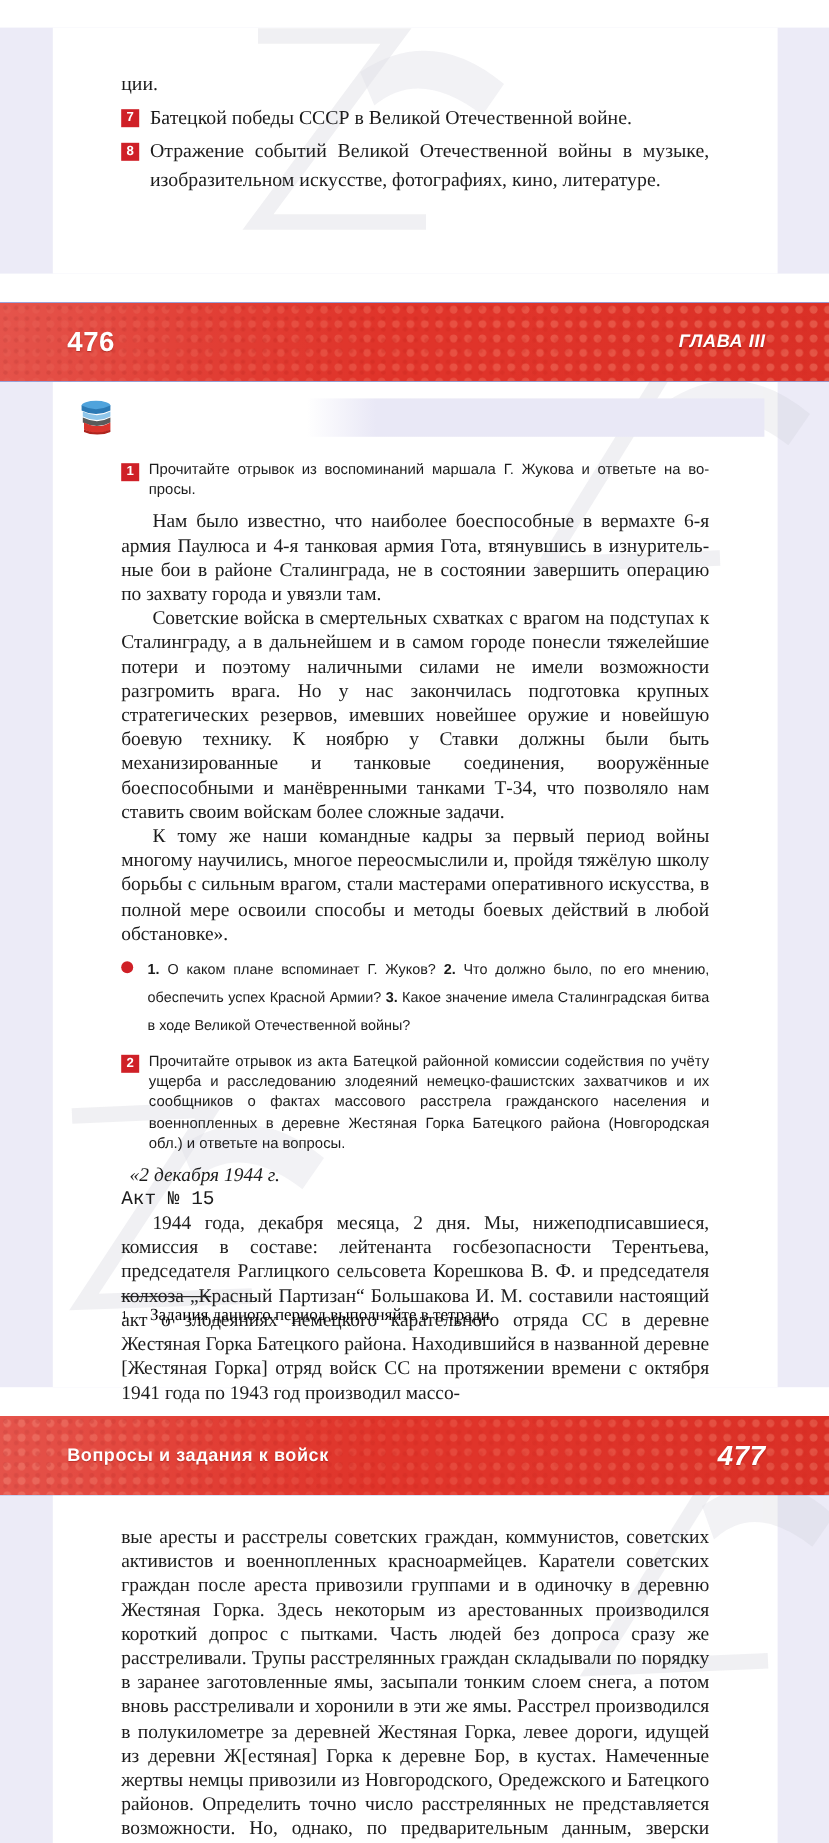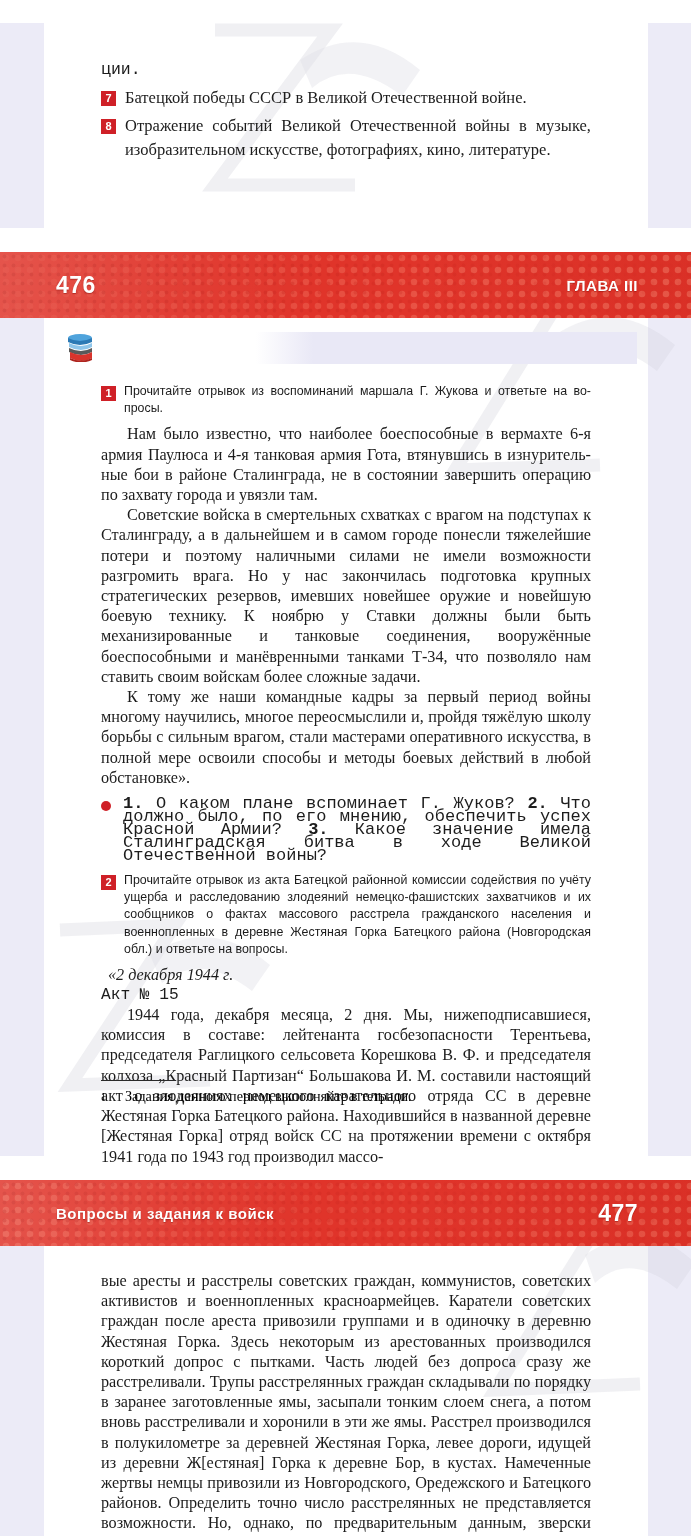--- a/index.html
+++ b/index.html
@@ -122,7 +122,7 @@
   
   .outline { top: 57px; }
   .cont-line {
-    font-family: Liberation Mono, monospace;
+    font-family: Liberation Serif, serif;
     font-size: 16.5px;
     line-height: 25px;
     margin: 0 0 1px 0;

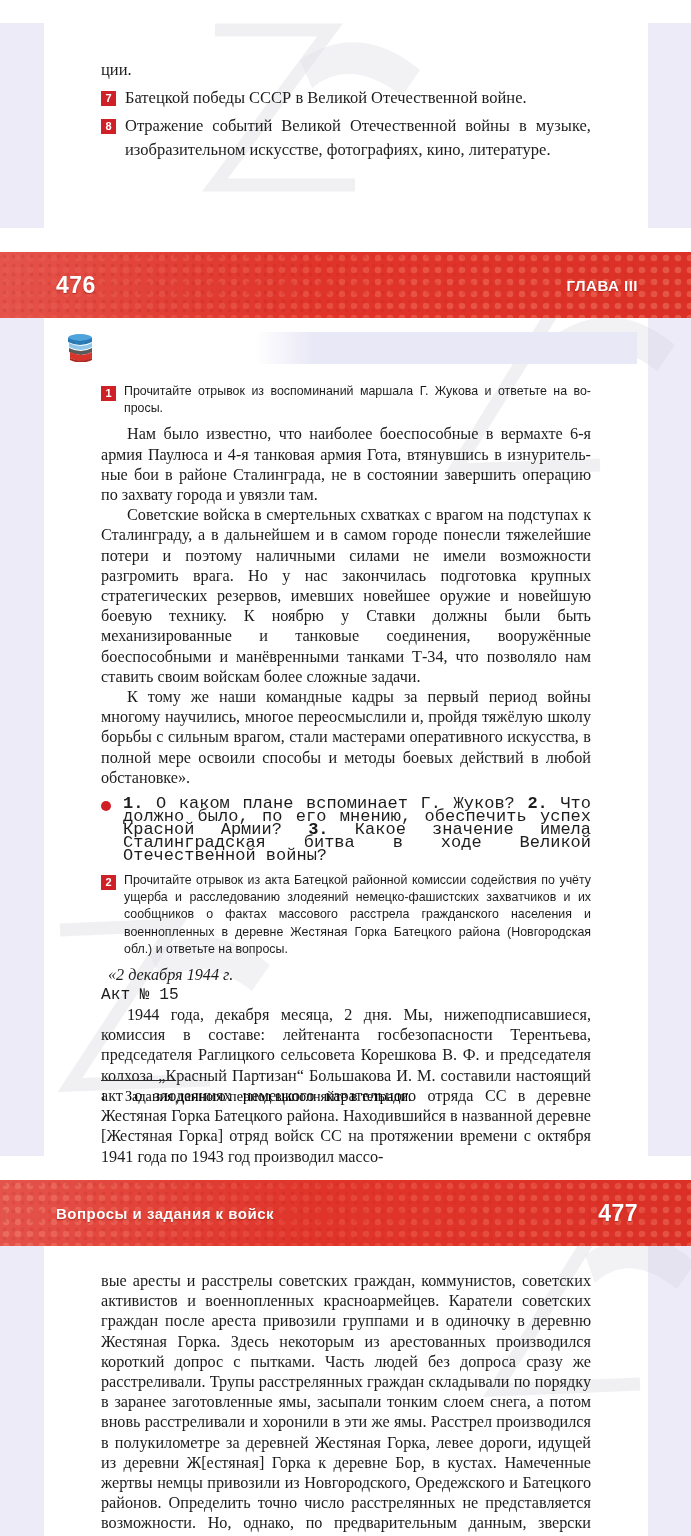--- a/index.html
+++ b/index.html
@@ -95,7 +95,7 @@
     text-shadow: 0 1px 1px rgba(120,10,5,.45);
   }
   .banner .label.left  { left: 56px; }
-  .banner .label.right { right: 53px; }
+  .banner .label.right { right: 53px; font-style: italic; }
 
   .pgnum {
     font-size: 23px;

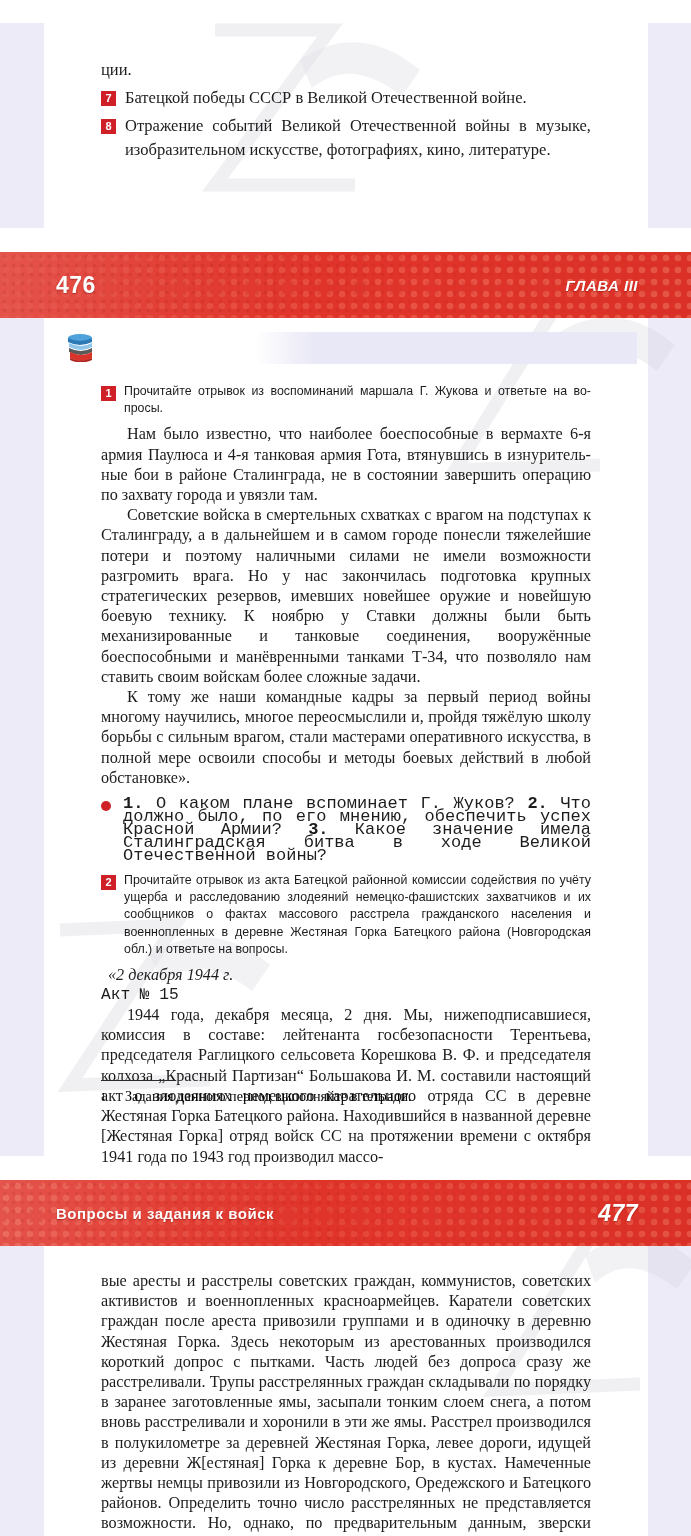--- a/index.html
+++ b/index.html
@@ -245,9 +245,9 @@
   }
   .q-text {
     flex: 1 1 auto;
-    font-family: Liberation Mono, monospace;
-    font-size: 17px;
-    line-height: 13px;
+    font-family: Liberation Sans, sans-serif;
+    font-size: 12px;
+    line-height: 23px;
     text-align: justify;
     text-align-last: left;
   }

